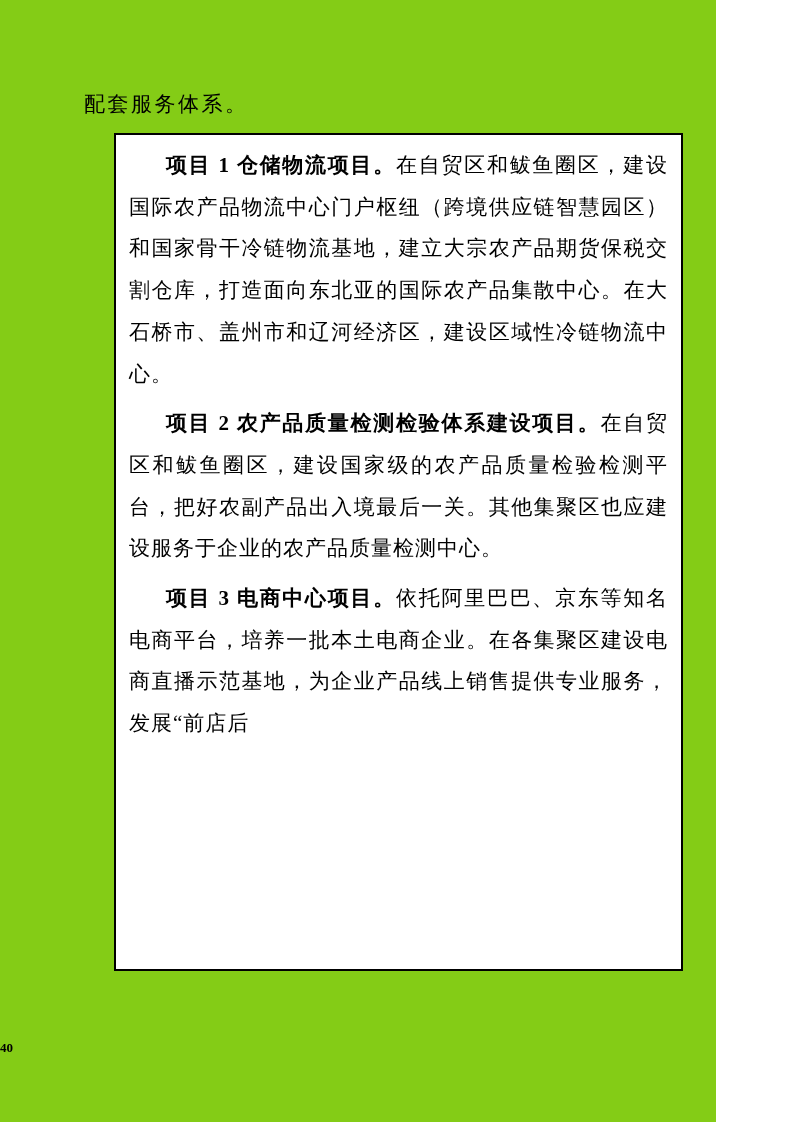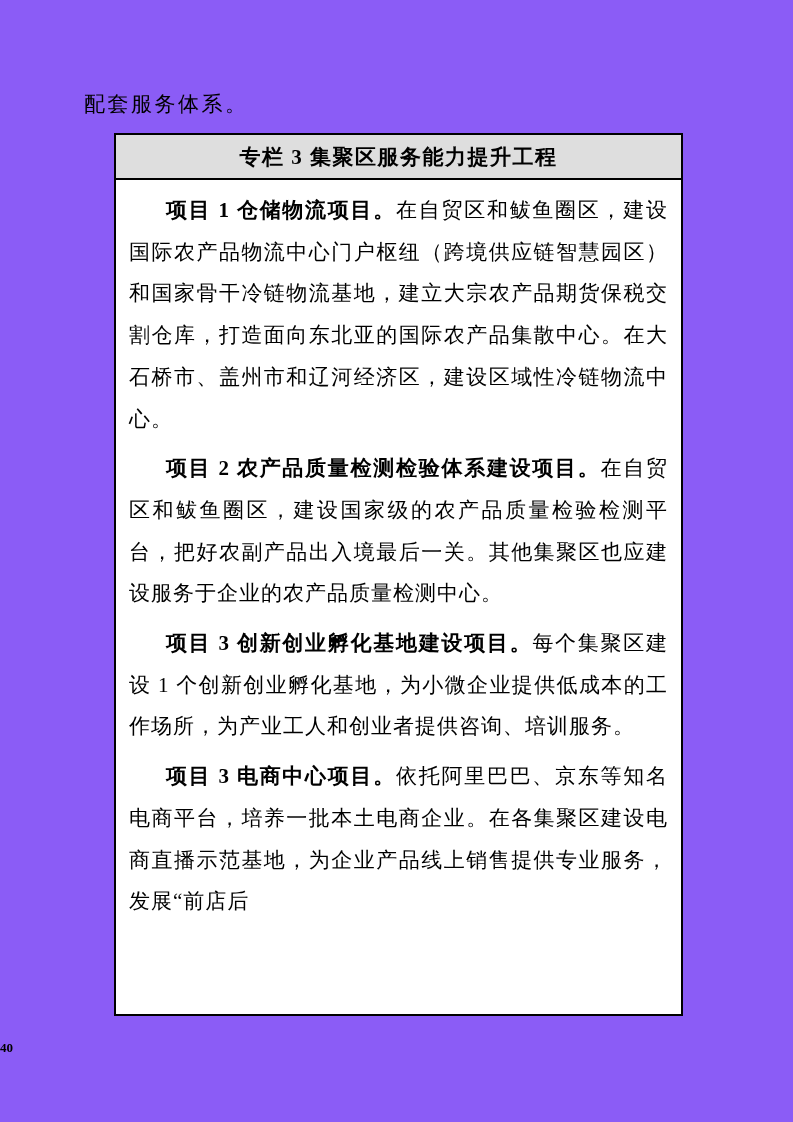--- a/index.html
+++ b/index.html
@@ -9,9 +9,9 @@
   }
   .page {
     position: relative;
-    width: 793px;
+    width: 716px;
     height: 1122px;
-    background: #8b5cf6;
+    background: #84cc16;
     color: #000000;
     font-family: "Liberation Serif", "DejaVu Serif", serif;
     overflow: hidden;

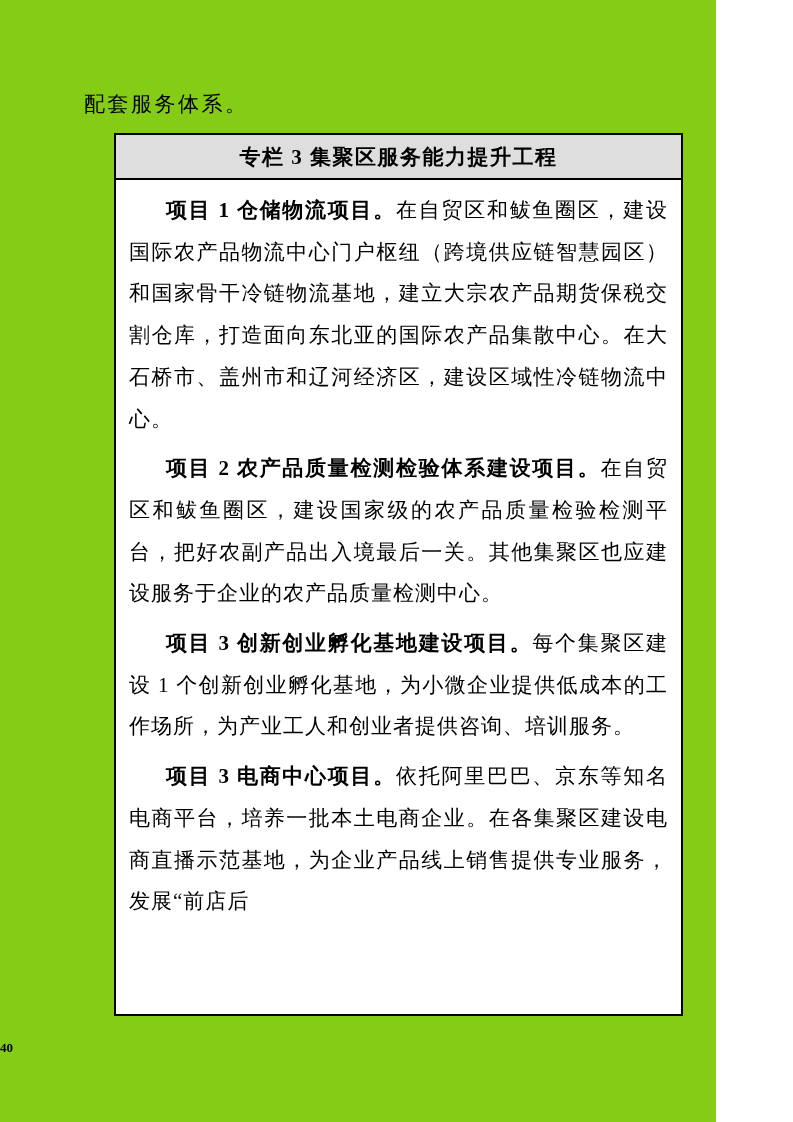--- a/index.html
+++ b/index.html
@@ -80,7 +80,6 @@
   <p class="intro">配套服务体系。</p>
 
   <div class="panel">
-    <div class="panel-header">专栏 3  集聚区服务能力提升工程</div>
 
     <div class="panel-body">
 

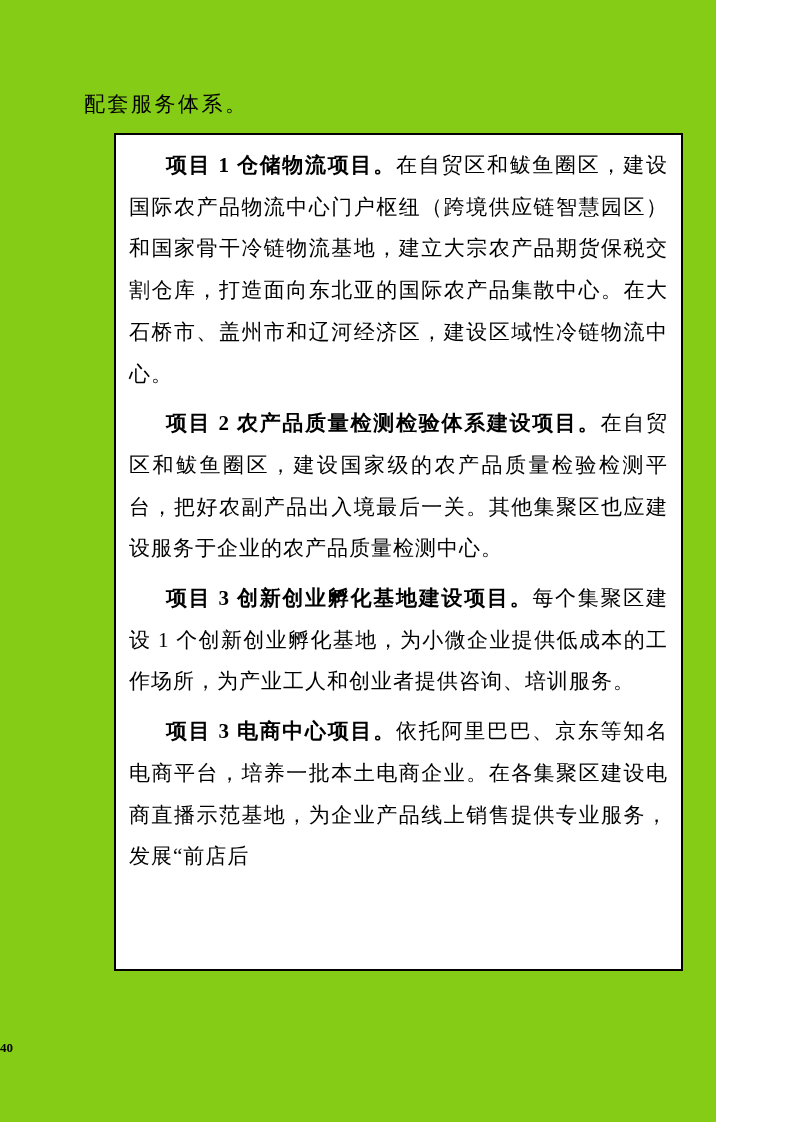--- a/index.html
+++ b/index.html
@@ -87,7 +87,6 @@
 
       <p class="para"><span class="lead">项目 2 农产品质量检测检验体系建设项目。</span><span>在自贸区和鲅鱼圈区，建设国家级的农产品质量检验检测平台，把好农副产品出入境最后一关。其他集聚区也应建设服务于企业的农产品质量检测中心。</span></p>
 
-      <p class="para"><span class="lead">项目 3 创新创业孵化基地建设项目。</span><span>每个集聚区建设 1 个创新创业孵化基地，为小微企业提供低成本的工作场所，为产业工人和创业者提供咨询、培训服务。</span></p>
 
 
       <p class="para"><span class="lead">项目 3 电商中心项目。</span><span>依托阿里巴巴、京东等知名电商平台，培养一批本土电商企业。在各集聚区建设电商直播示范基地，为企业产品线上销售提供专业服务，发展“前店后</span></p>

